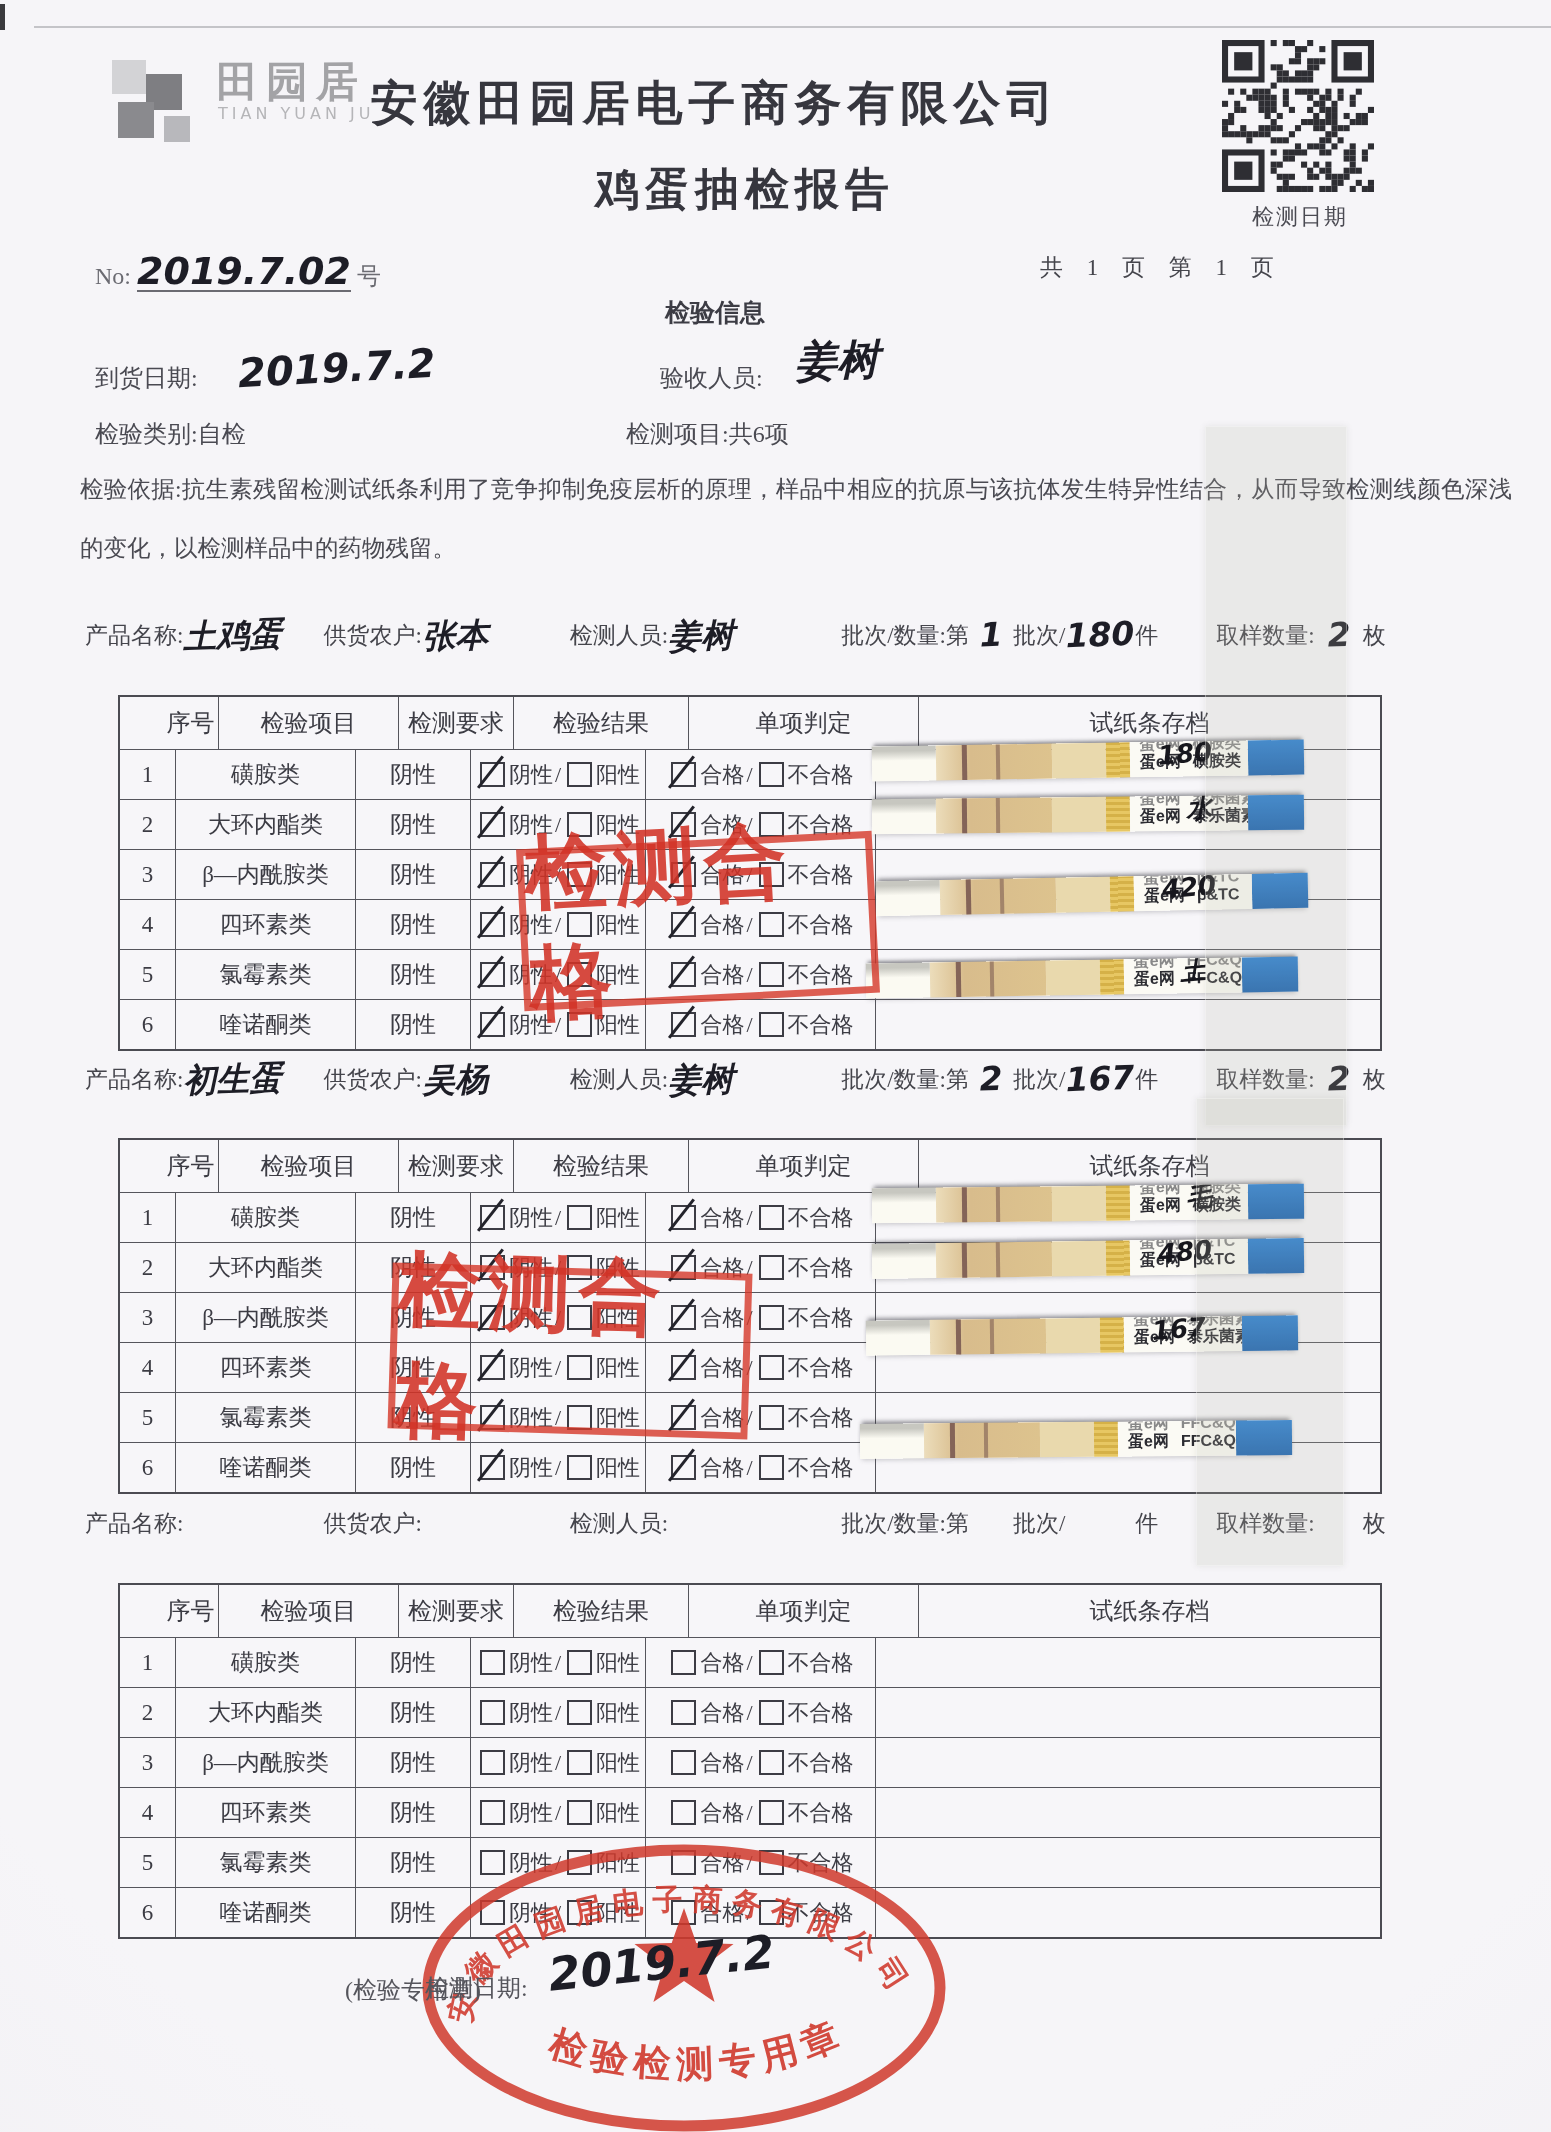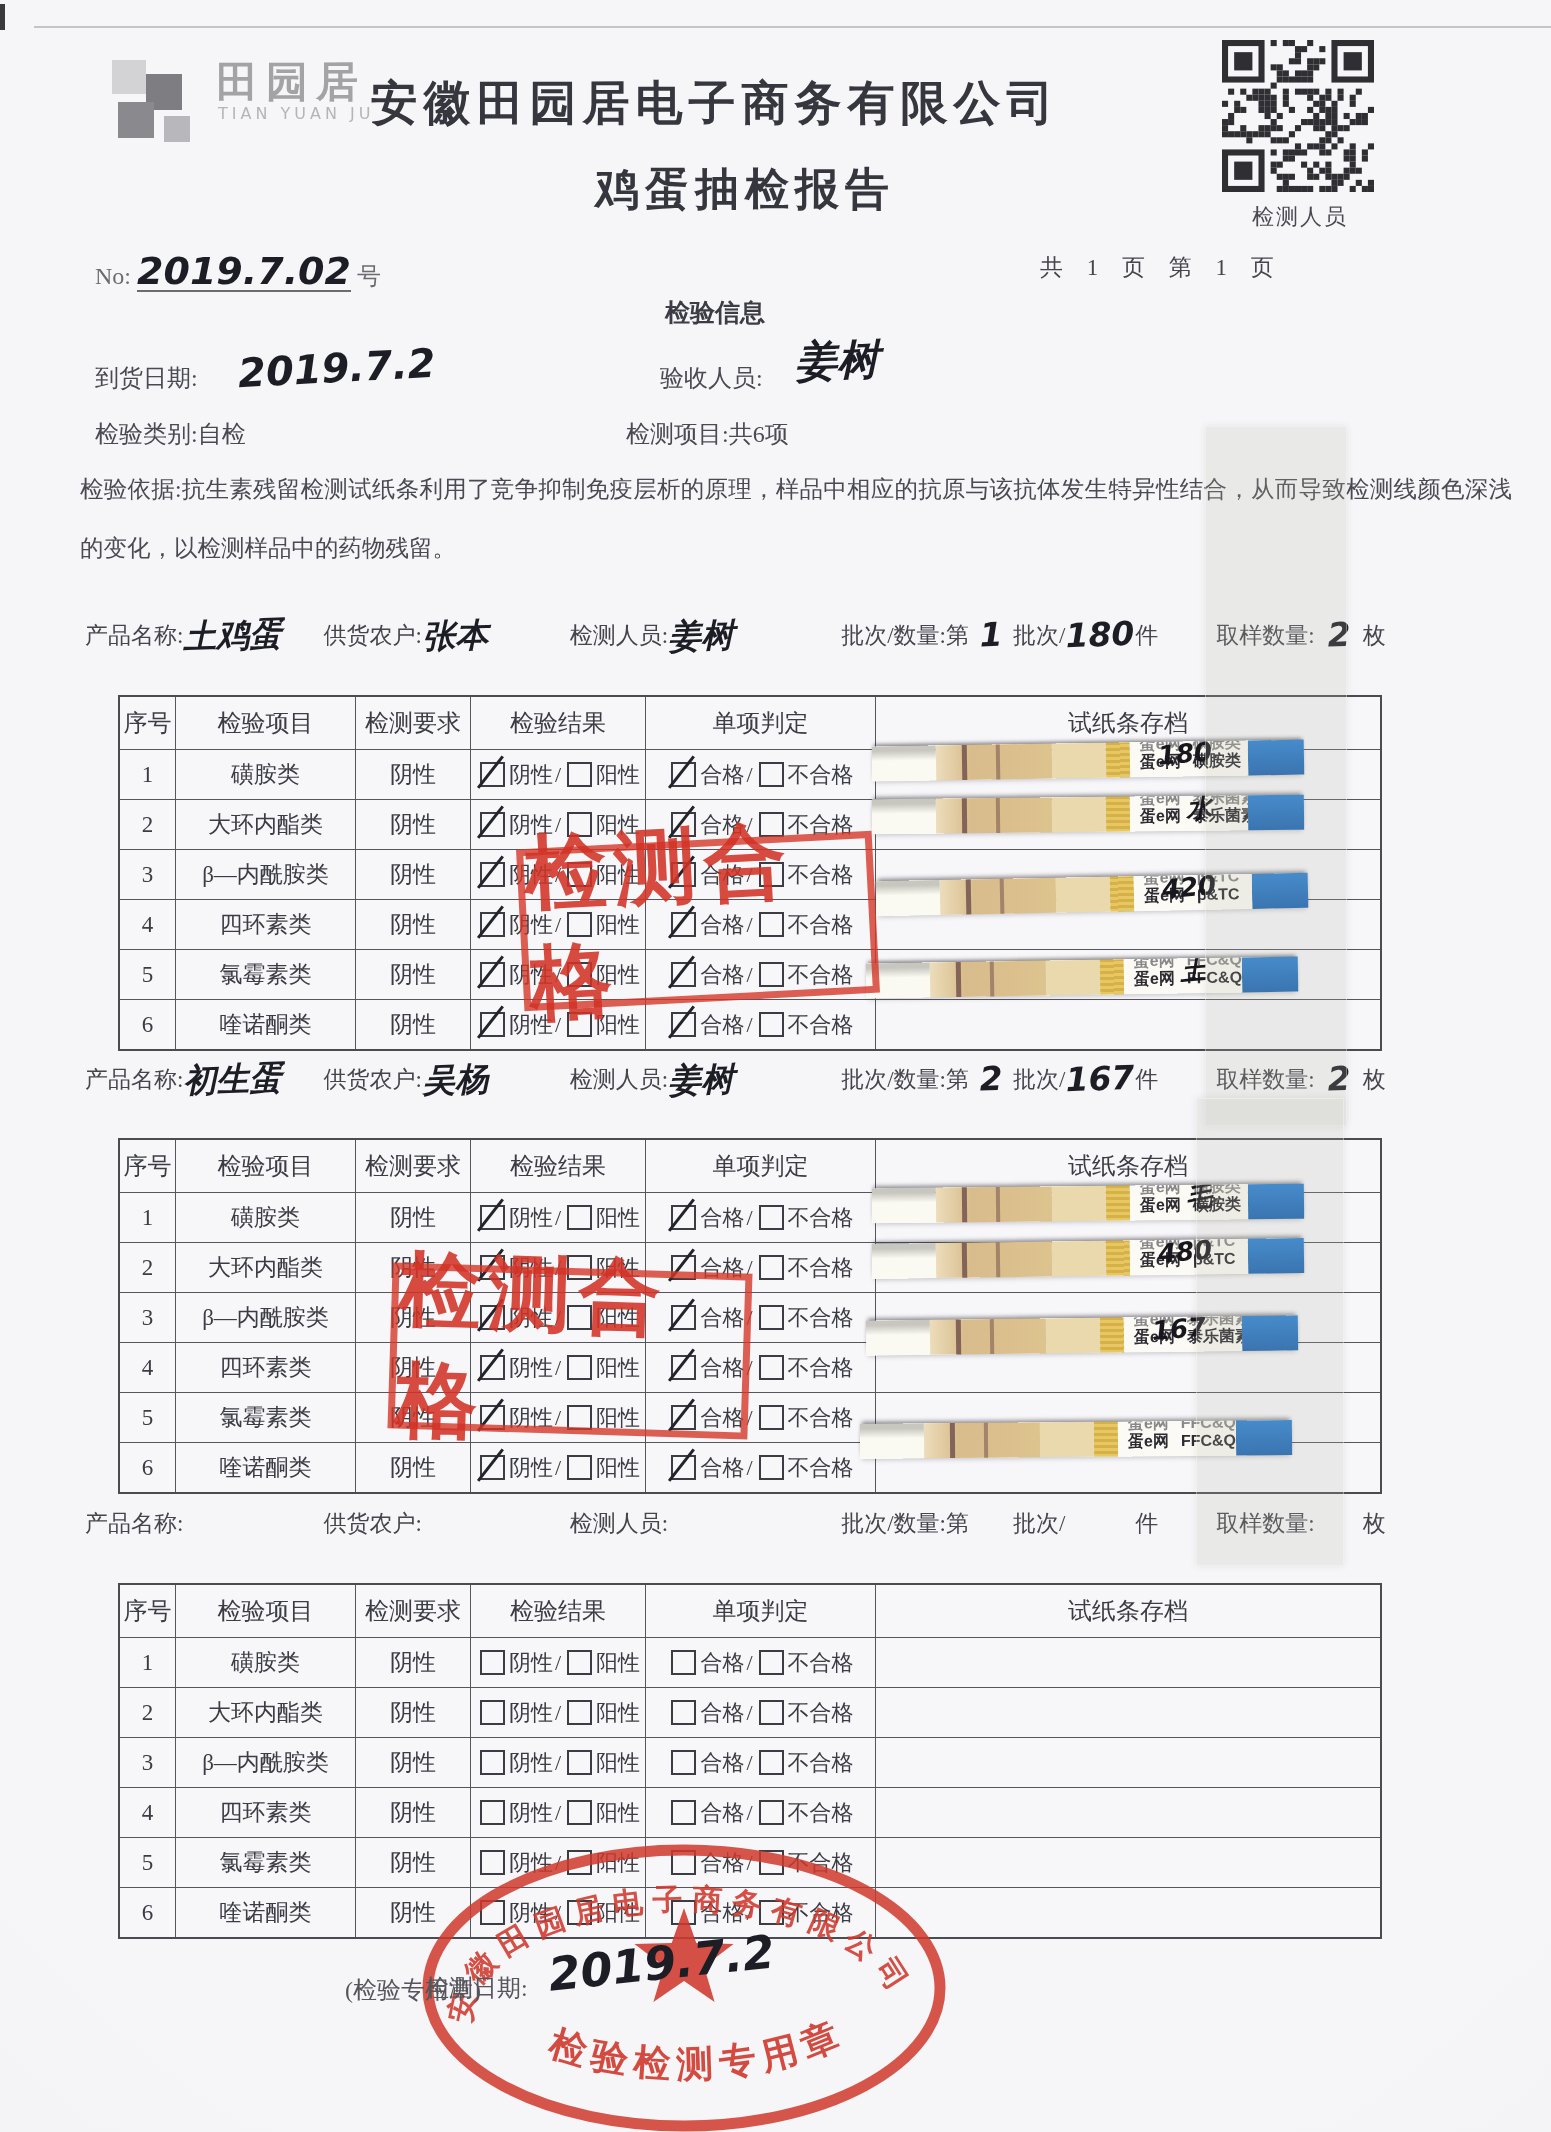--- a/index.html
+++ b/index.html
@@ -301,7 +301,7 @@
         <rect x="6" y="114" width="30" height="30" fill="#f6f5f8"></rect>
         <rect x="12" y="120" width="18" height="18" fill="#2e2e33"></rect>
       </svg>
-    <div class="qr-cap">检测人员</div>
+    <div class="qr-cap">检测日期</div>
   </div>
 
   <div class="abs no-line">

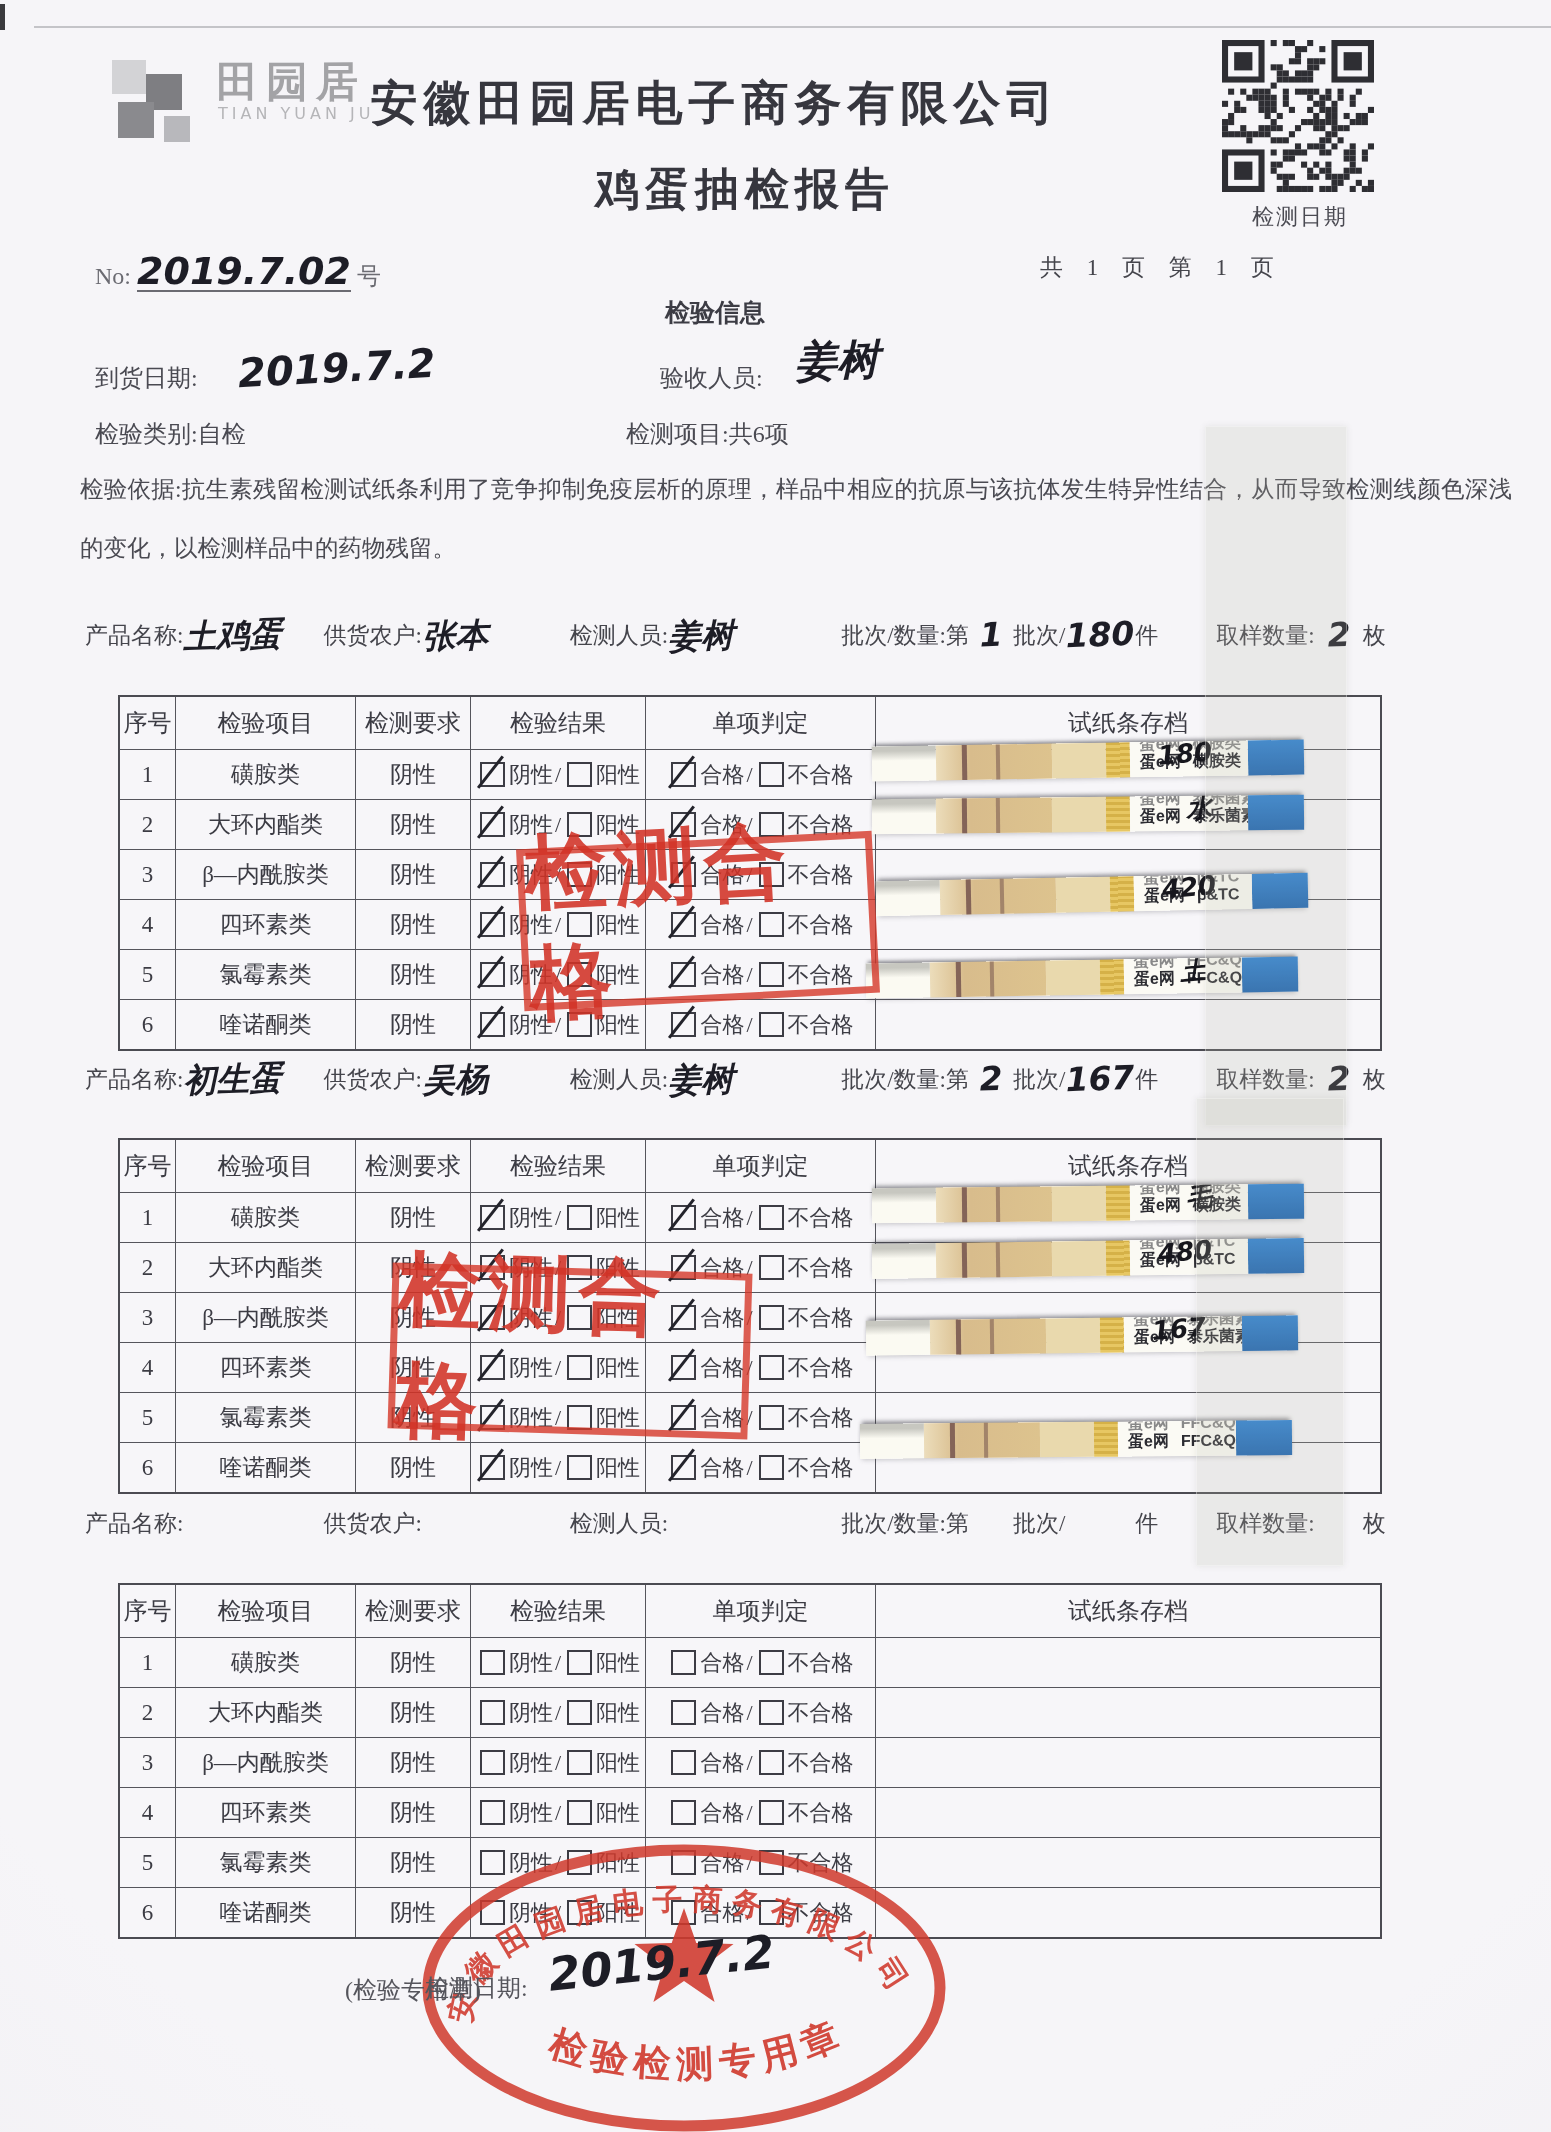--- a/index.html
+++ b/index.html
@@ -41,7 +41,7 @@
   
   .tbl{position:absolute;left:118px;width:1260px;border:2.5px solid #4b4b52;z-index:1;background:rgba(255,255,255,.18);}
   .t-head,.t-row{display:grid;grid-template-columns:55px 180px 115px 175px 230px 1fr;}
-  .t-head{height:52px;}
+  .t-head{height:52px;margin-left:43px;}
   .t-row{height:49px;border-top:1.7px solid #55555c;}
   .c{border-left:1.7px solid #55555c;display:flex;align-items:center;justify-content:center;
      font-size:23px;color:#3c3c44;overflow:visible;}

